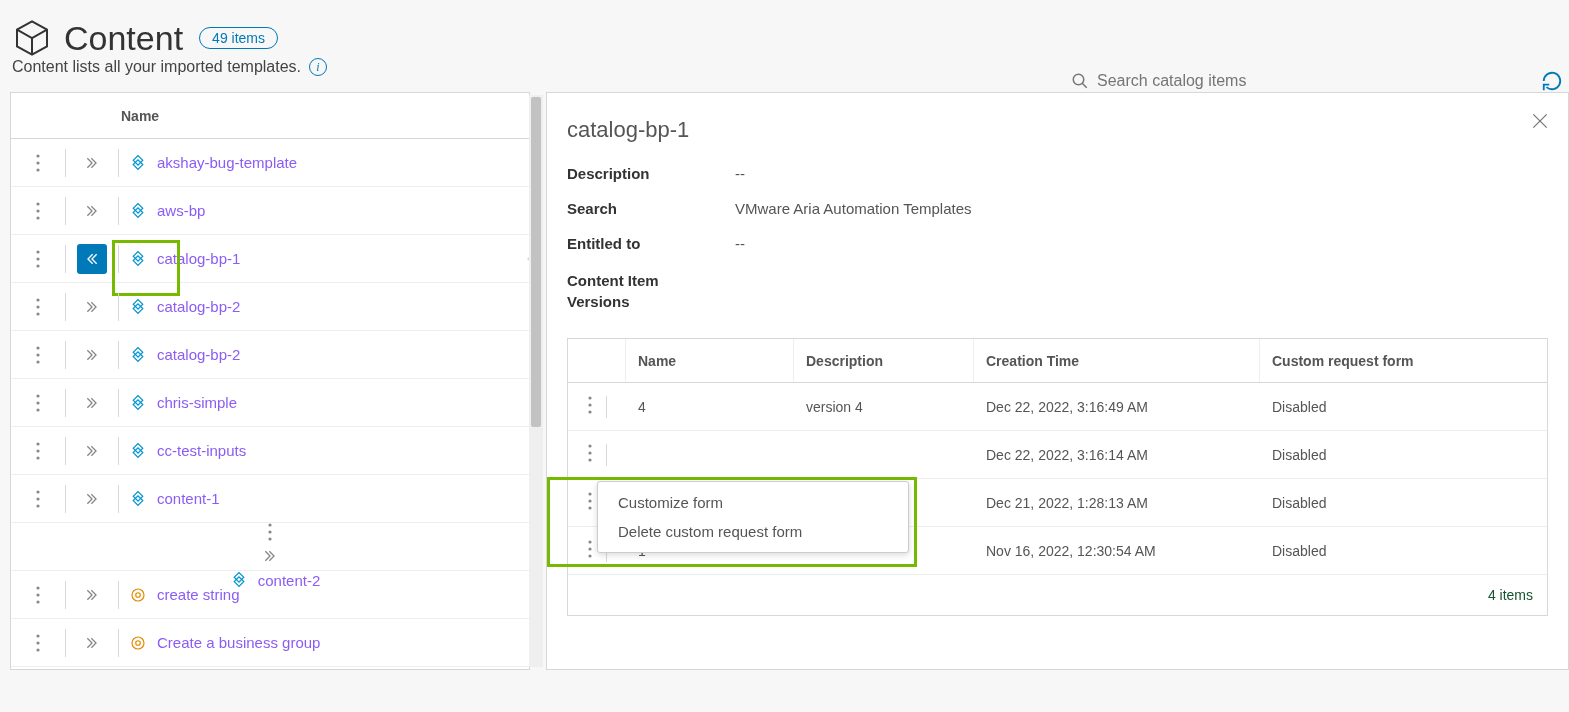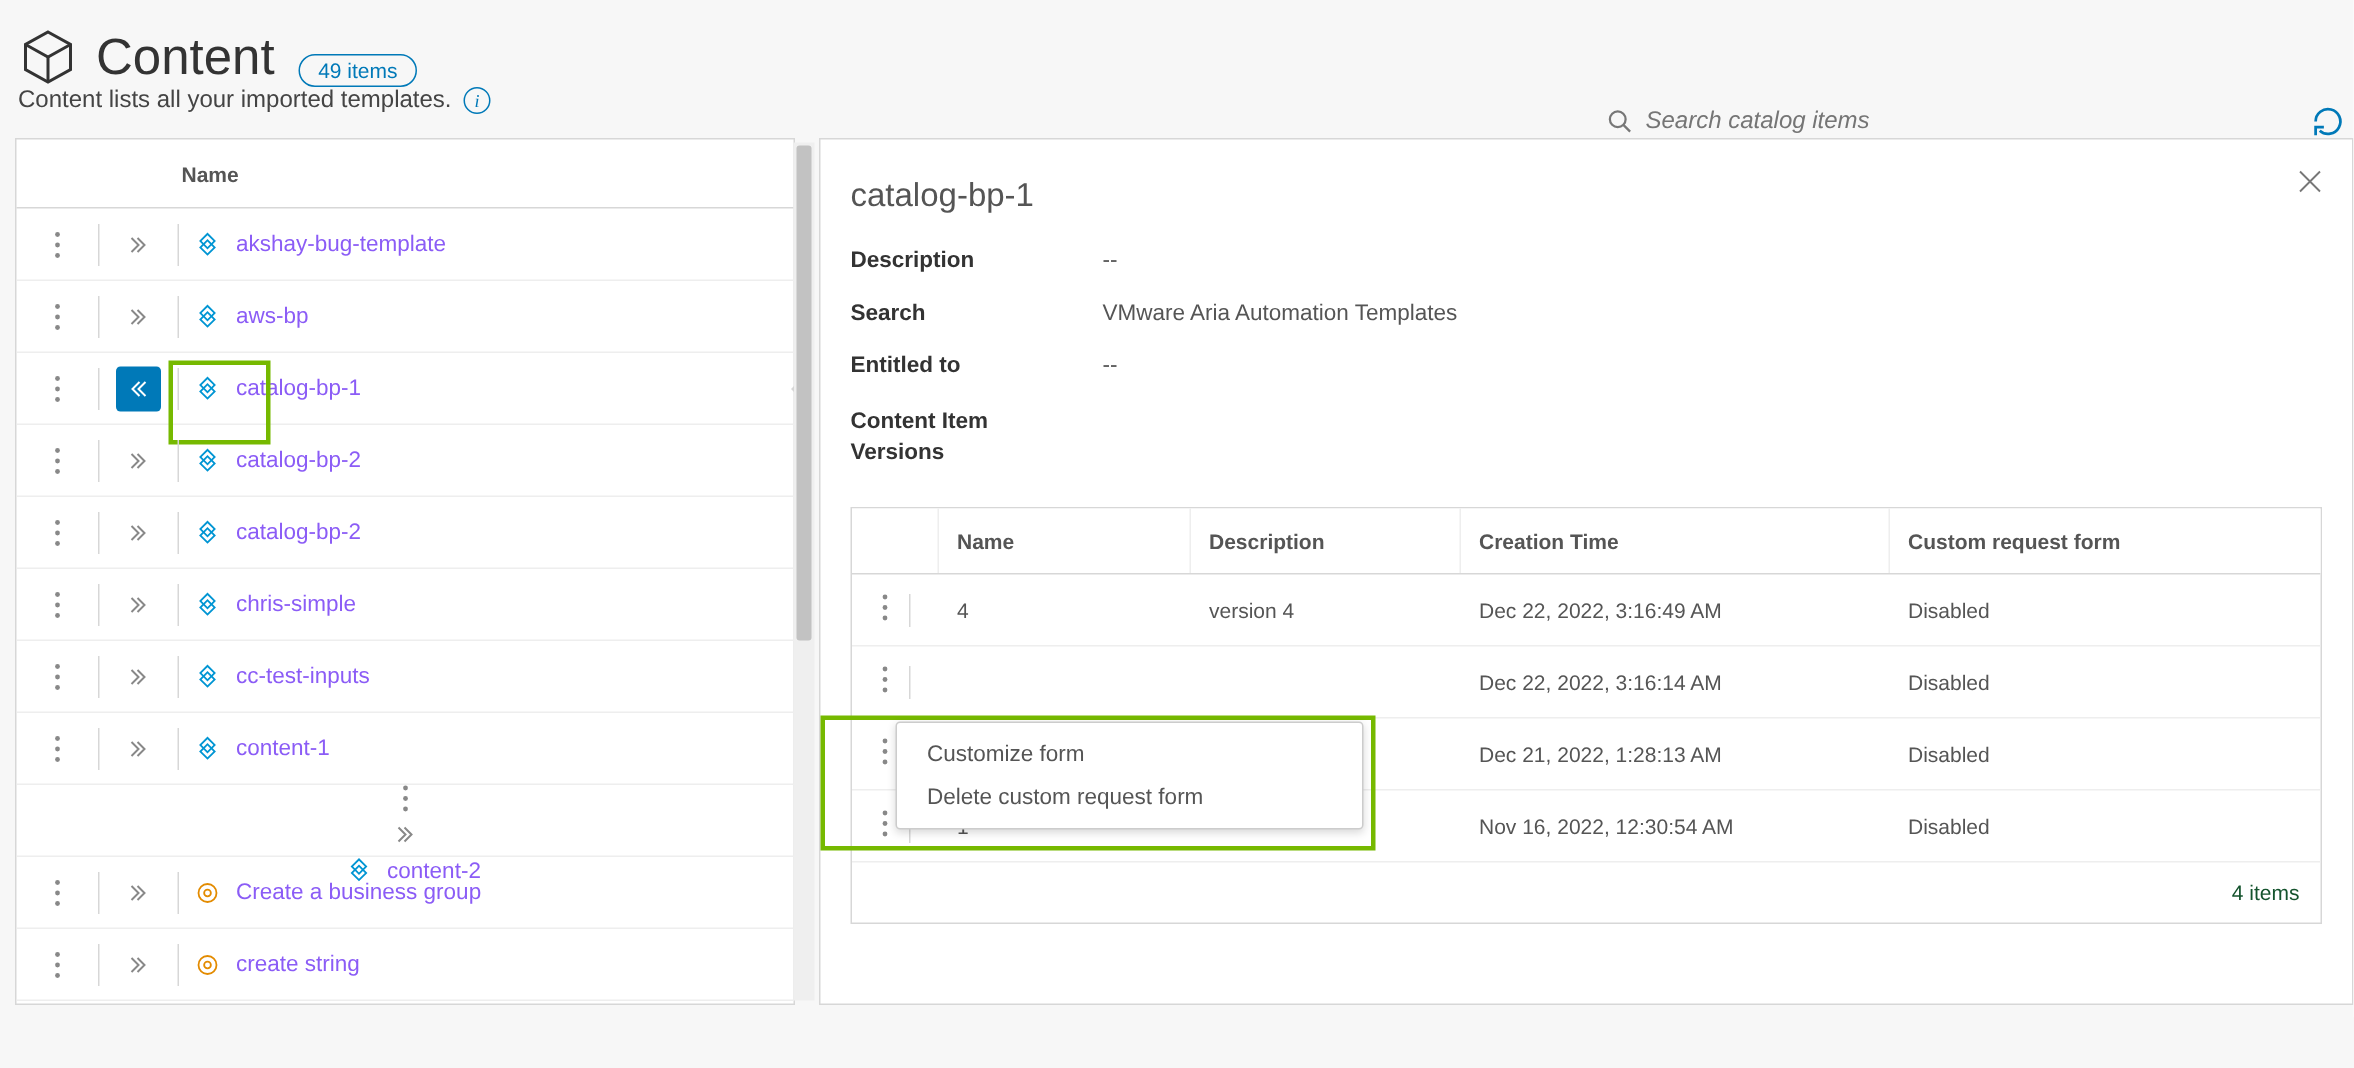--- a/index.html
+++ b/index.html
@@ -13,7 +13,7 @@
 
   
   .header { padding: 18px 18px 4px 12px; position: relative; }
-  .header-top { display: flex; align-items: flex-end; gap: 16px; }
+  .header-top { display: flex; align-items: center; gap: 16px; }
   .header-title { font-size: 34px; color: #333; font-weight: 400; display:flex; align-items:center; gap: 12px;}
   .items-pill {
     border: 1px solid #0079b8;

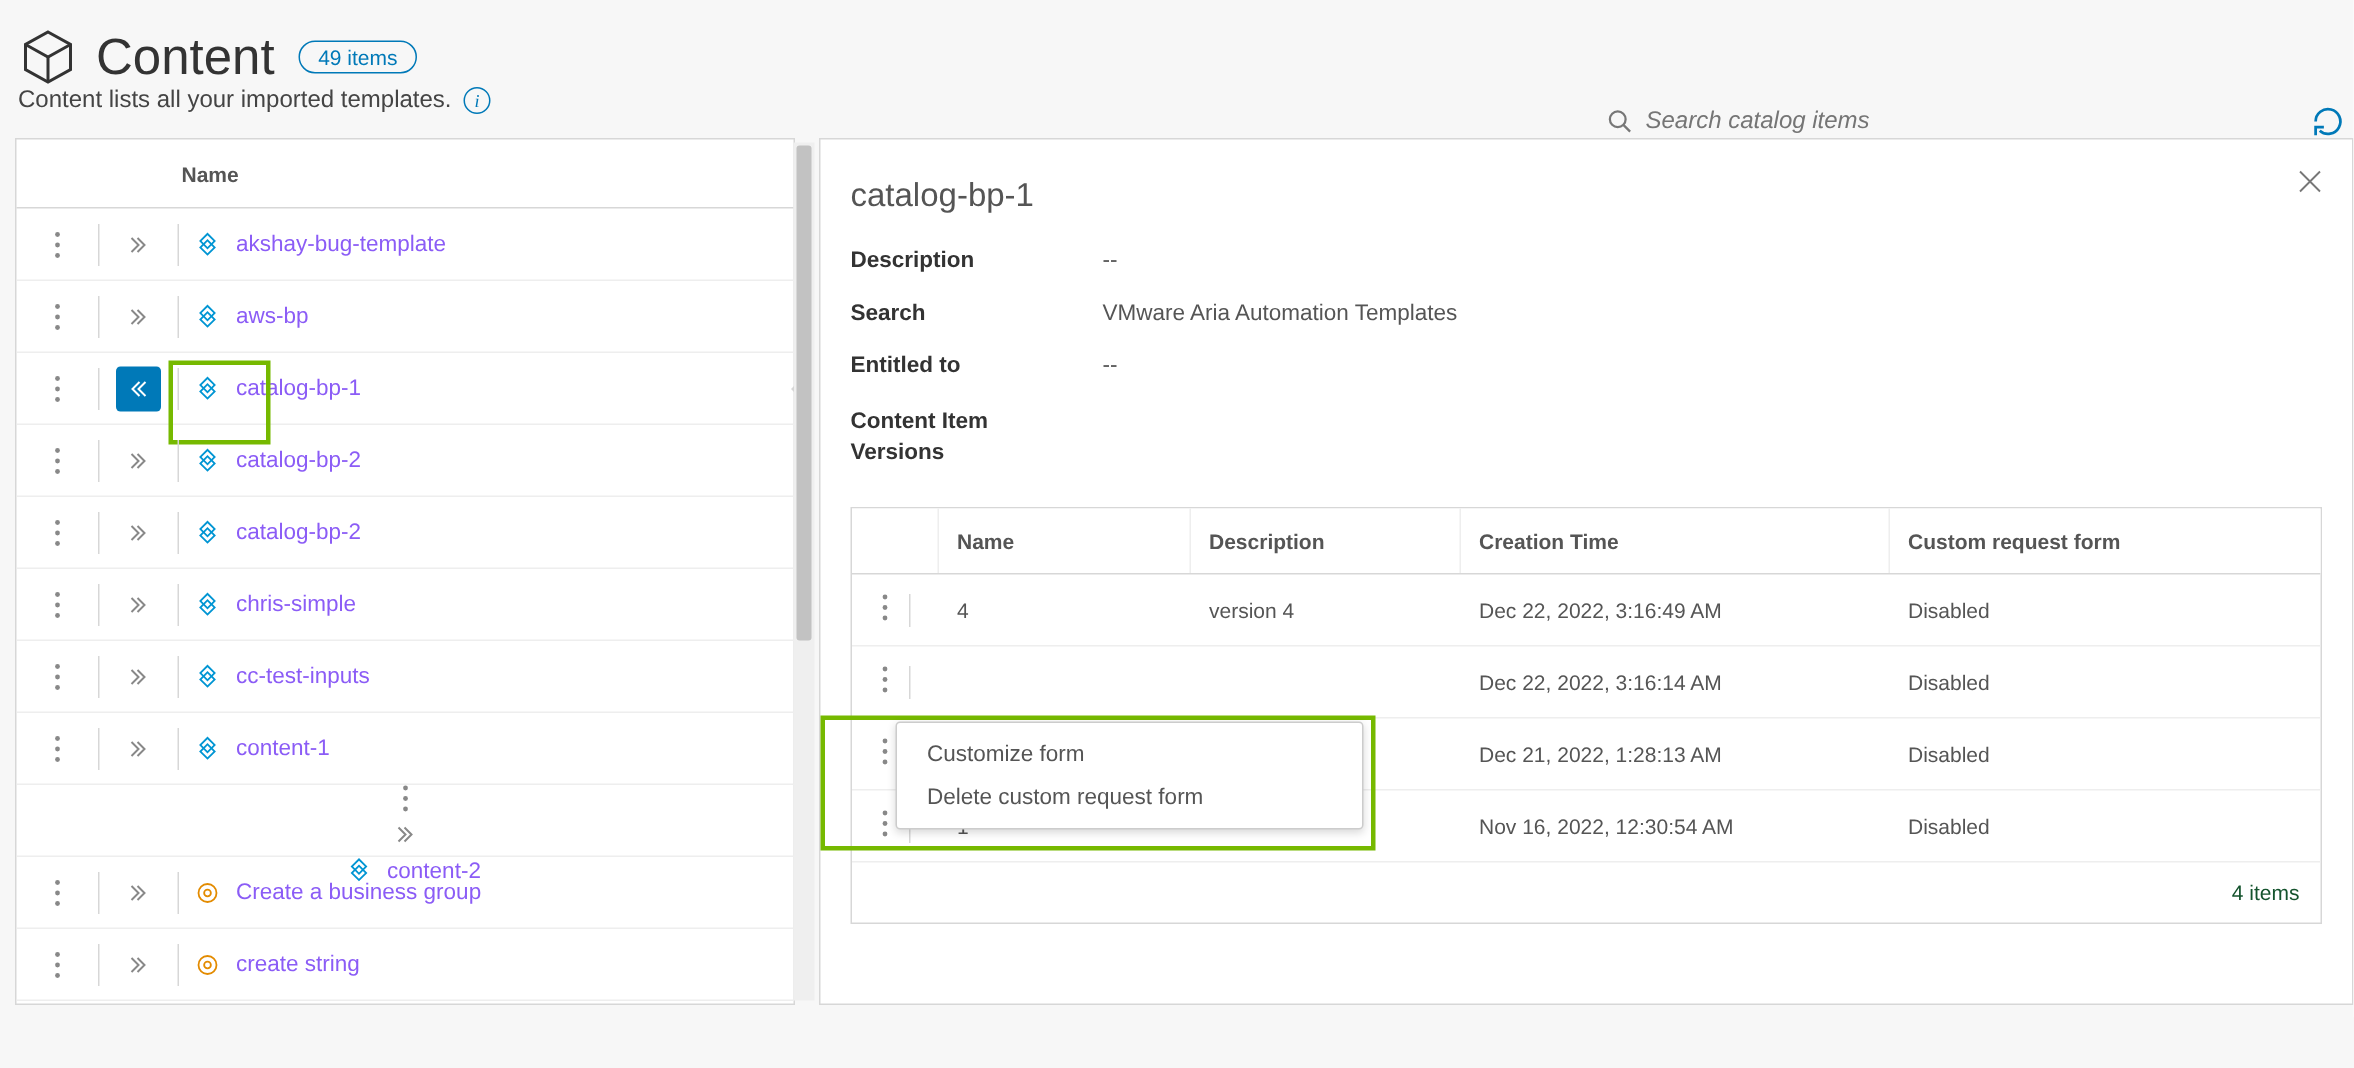--- a/index.html
+++ b/index.html
@@ -37,7 +37,6 @@
   .search-wrap input {
     border:none; outline:none; background:transparent; font-size: 16px; flex:1;
     color:#404040;
-    font-style:italic;
   }
   .refresh-icon { position: absolute; right: 6px; top: 70px; color: #0079b8; font-size: 22px; }
 

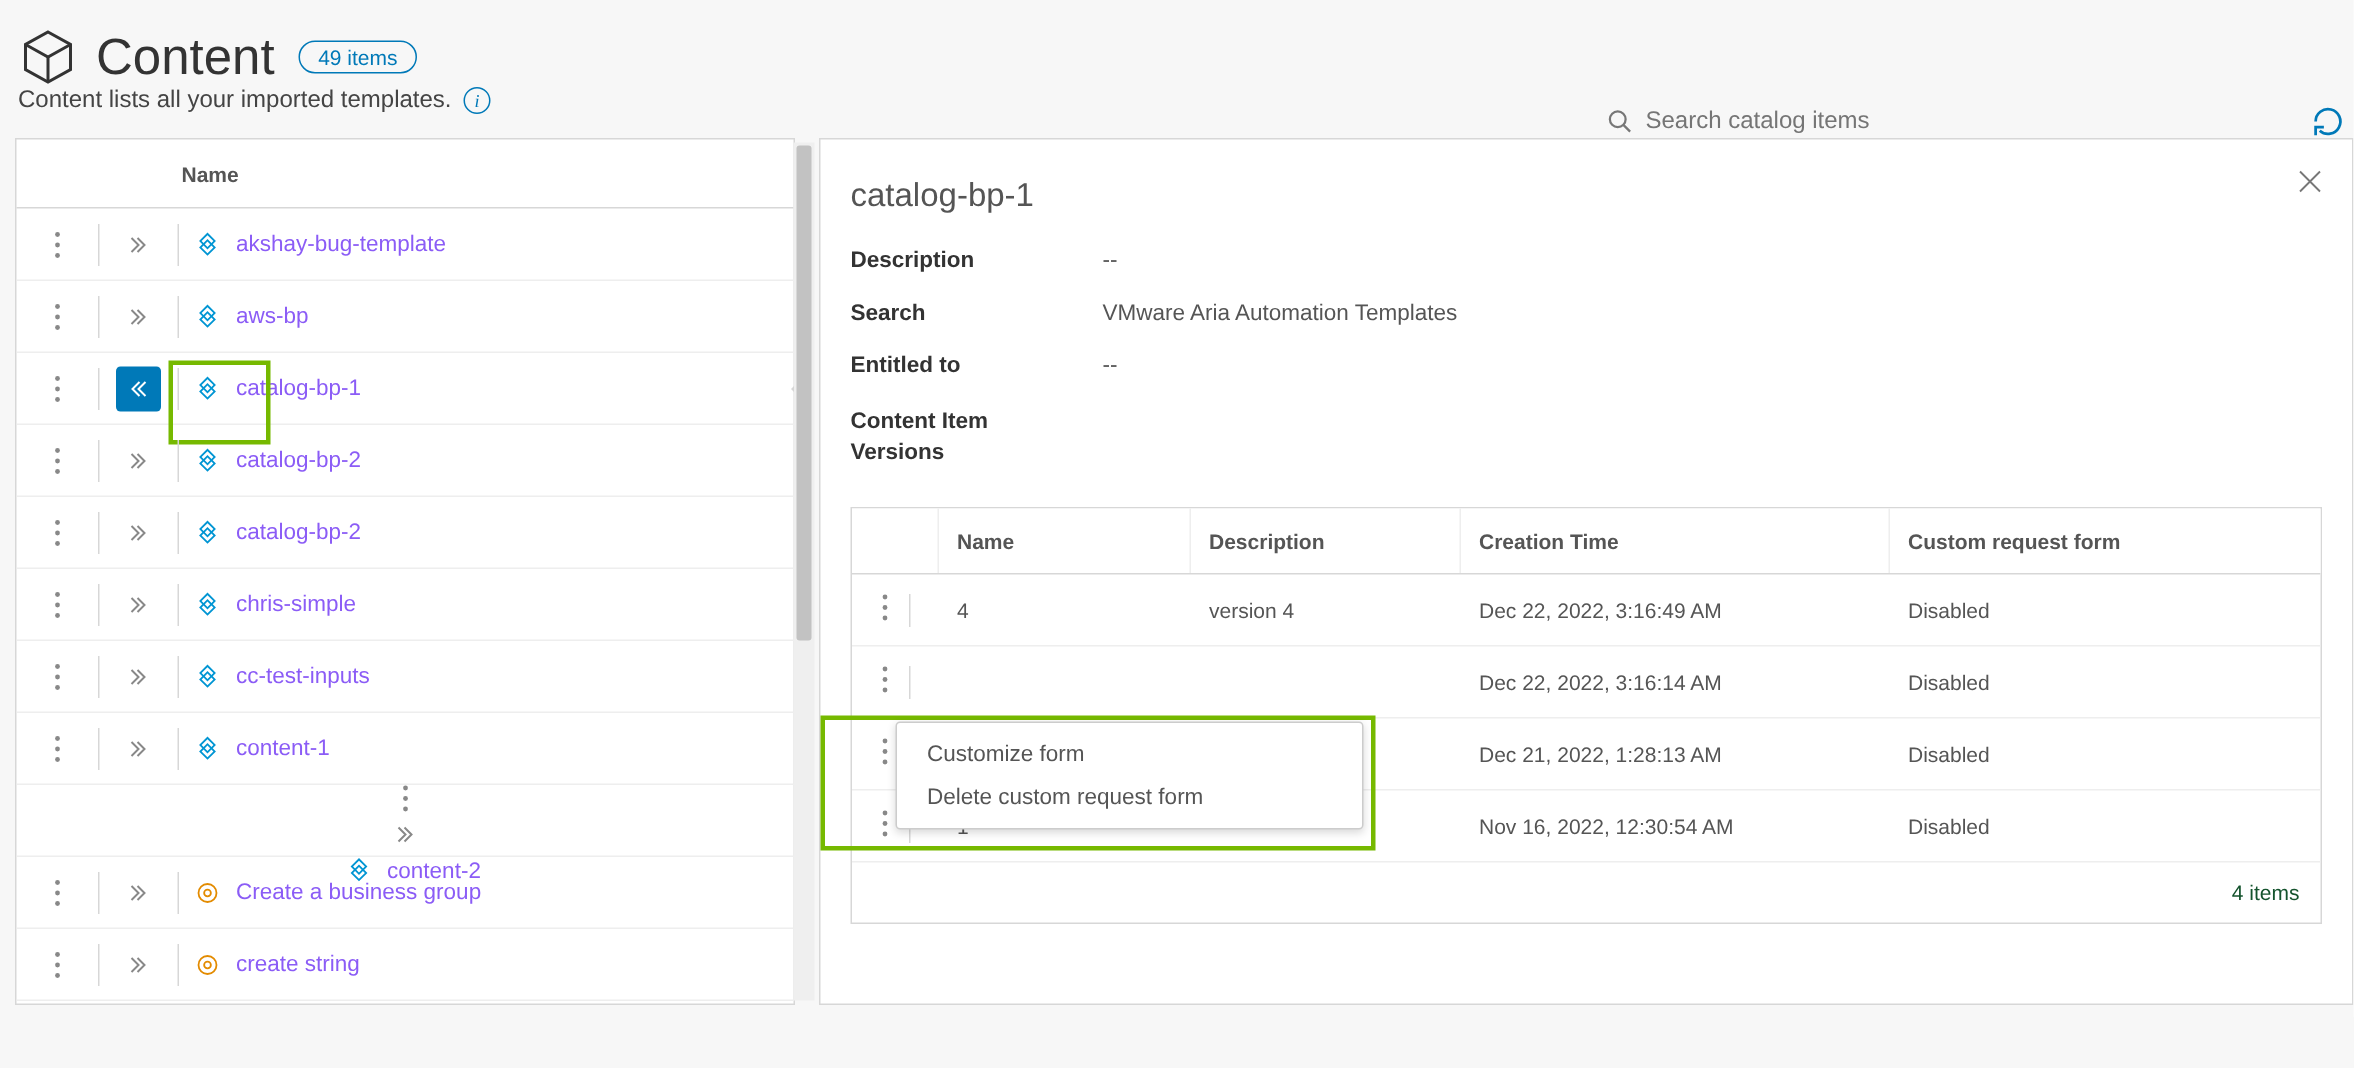--- a/index.html
+++ b/index.html
@@ -488,7 +488,7 @@
                   <circle cx="12" cy="12" r="3"></circle>
                 </svg>
               </span>
-      <span>Create a business group</span>
+      <span>create string</span>
     </div>
 
   </div>
@@ -520,7 +520,7 @@
                   <circle cx="12" cy="12" r="3"></circle>
                 </svg>
               </span>
-      <span>create string</span>
+      <span>Create a business group</span>
     </div>
 
   </div>

